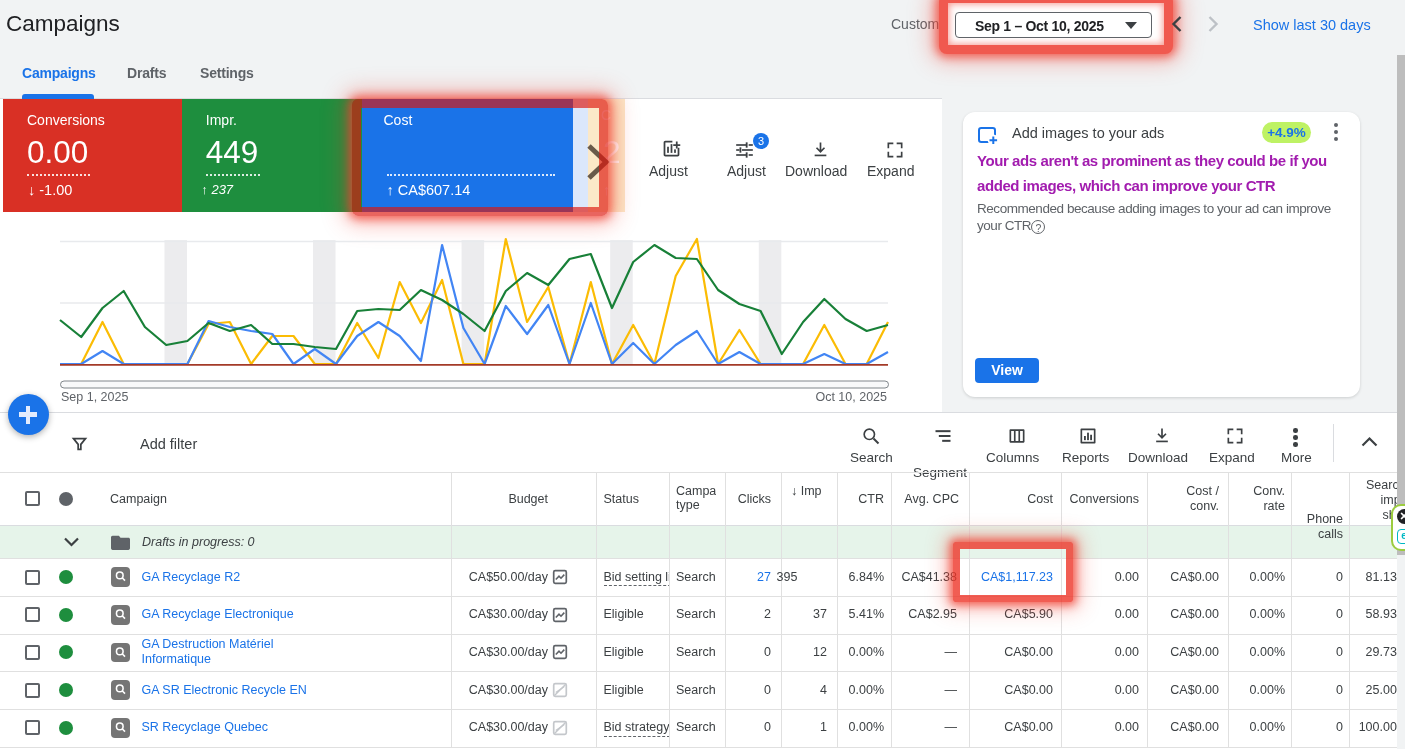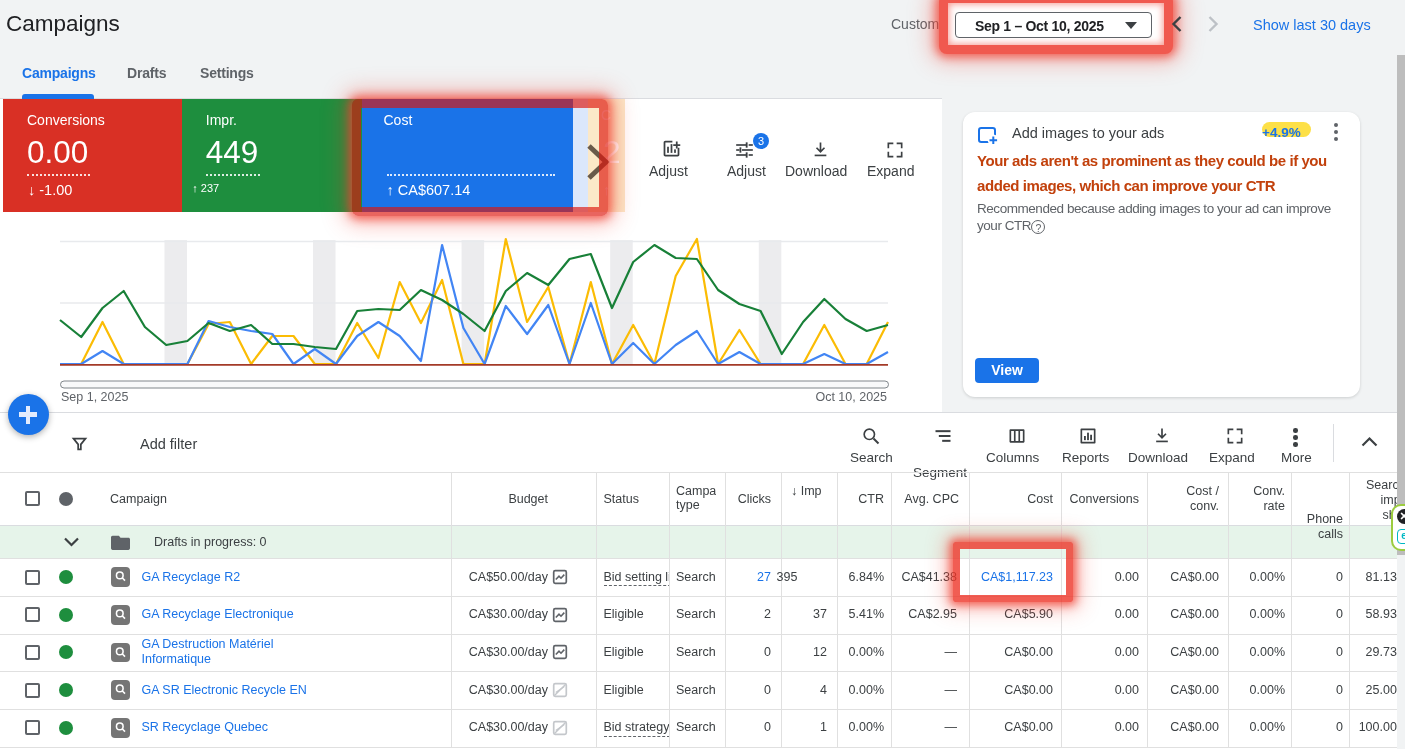--- a/index.html
+++ b/index.html
@@ -129,7 +129,7 @@
       <path d="M17.3 12.4v7.6M13.5 16.2h7.6" stroke="#1a73e8" stroke-width="2"></path>
     </svg>
   <div class="abs" style="left:1012px;top:125px;font-size:14.5px;color:#3c4043;">Add images to your ads</div>
-  <div class="abs" style="left:1262px;top:121.5px;width:49px;height:15px;border-radius:11px;background:#fde047;color:#1a73e8;font-size:13.5px;font-weight:bold;line-height:21px;">+4.9%</div>
+  <div class="abs" style="left:1262px;top:121.5px;width:49px;height:21px;border-radius:11px;background:#bef264;color:#1a73e8;font-size:13.5px;font-weight:bold;text-align:center;line-height:21px;">+4.9%</div>
   <div class="abs" style="left:1334px;top:123px;width:4px;">
     <div style="width:4px;height:4px;border-radius:50%;background:#5f6368;margin-bottom:3px;"></div>
     <div style="width:4px;height:4px;border-radius:50%;background:#5f6368;margin-bottom:3px;"></div>

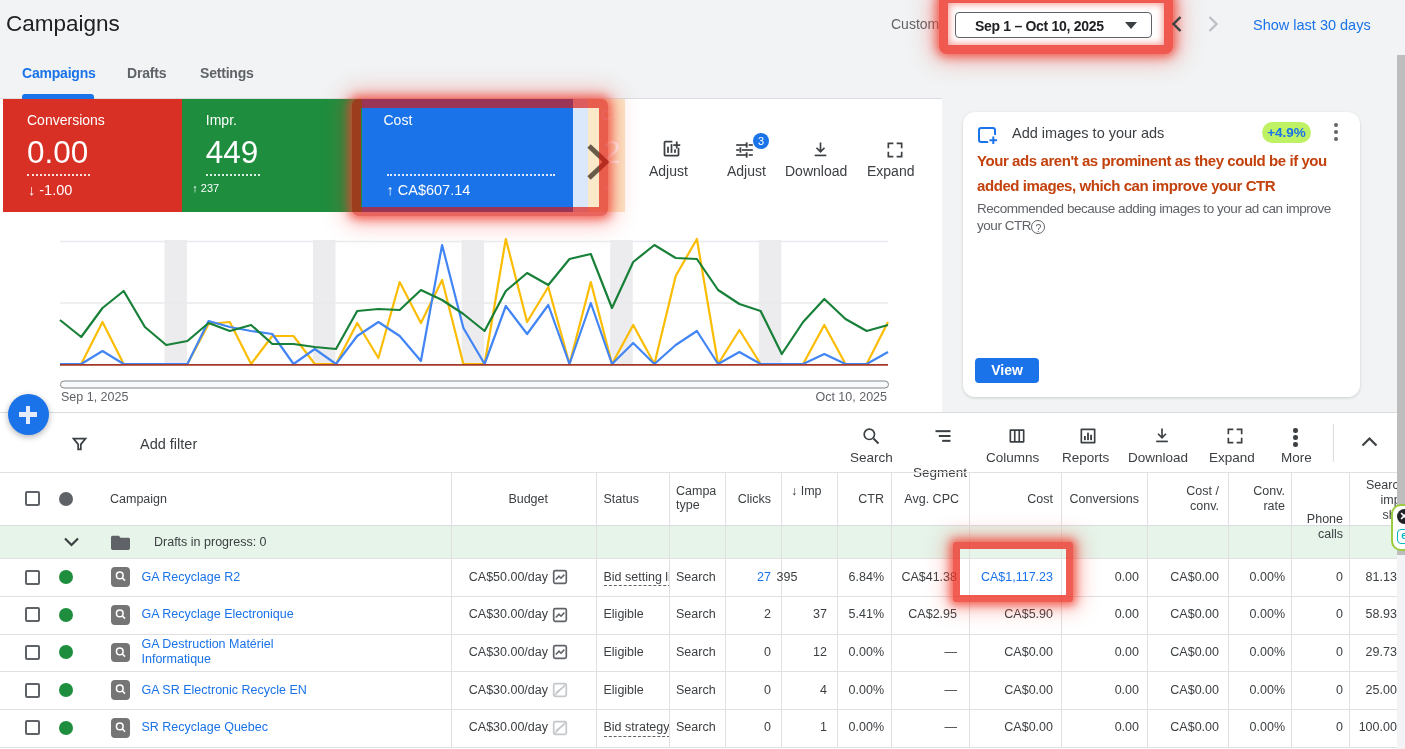--- a/index.html
+++ b/index.html
@@ -135,7 +135,7 @@
     <div style="width:4px;height:4px;border-radius:50%;background:#5f6368;margin-bottom:3px;"></div>
     <div style="width:4px;height:4px;border-radius:50%;background:#5f6368;"></div>
   </div>
-  <div class="abs" style="left:977px;top:147.5px;width:420px;font-size:15px;white-space:nowrap;font-weight:bold;color:#c2410c;line-height:25px;letter-spacing:-0.42px;">Your ads aren't as prominent as they could be if you<br>added images, which can improve your CTR</div>
+  <div class="abs" style="left:977px;top:147.5px;width:420px;font-size:15px;white-space:nowrap;font-weight:bold;color:#a21caf;line-height:25px;letter-spacing:-0.42px;">Your ads aren't as prominent as they could be if you<br>added images, which can improve your CTR</div>
   <div class="abs" style="left:977px;top:201px;width:400px;font-size:13.5px;letter-spacing:-0.45px;color:#5f6368;line-height:16.5px;">Recommended because adding images to your ad can improve<br>your CTR<span style="display:inline-block;width:14px;height:14px;border:1.4px solid #5f6368;border-radius:50%;font-size:10.5px;line-height:14px;text-align:center;vertical-align:-2px;box-sizing:border-box;">?</span></div>
   <div class="abs" style="left:975px;top:357.5px;width:64px;height:25px;background:#1a73e8;border-radius:4px;color:#fff;font-size:14px;font-weight:bold;text-align:center;line-height:25px;">View</div>
 </div>

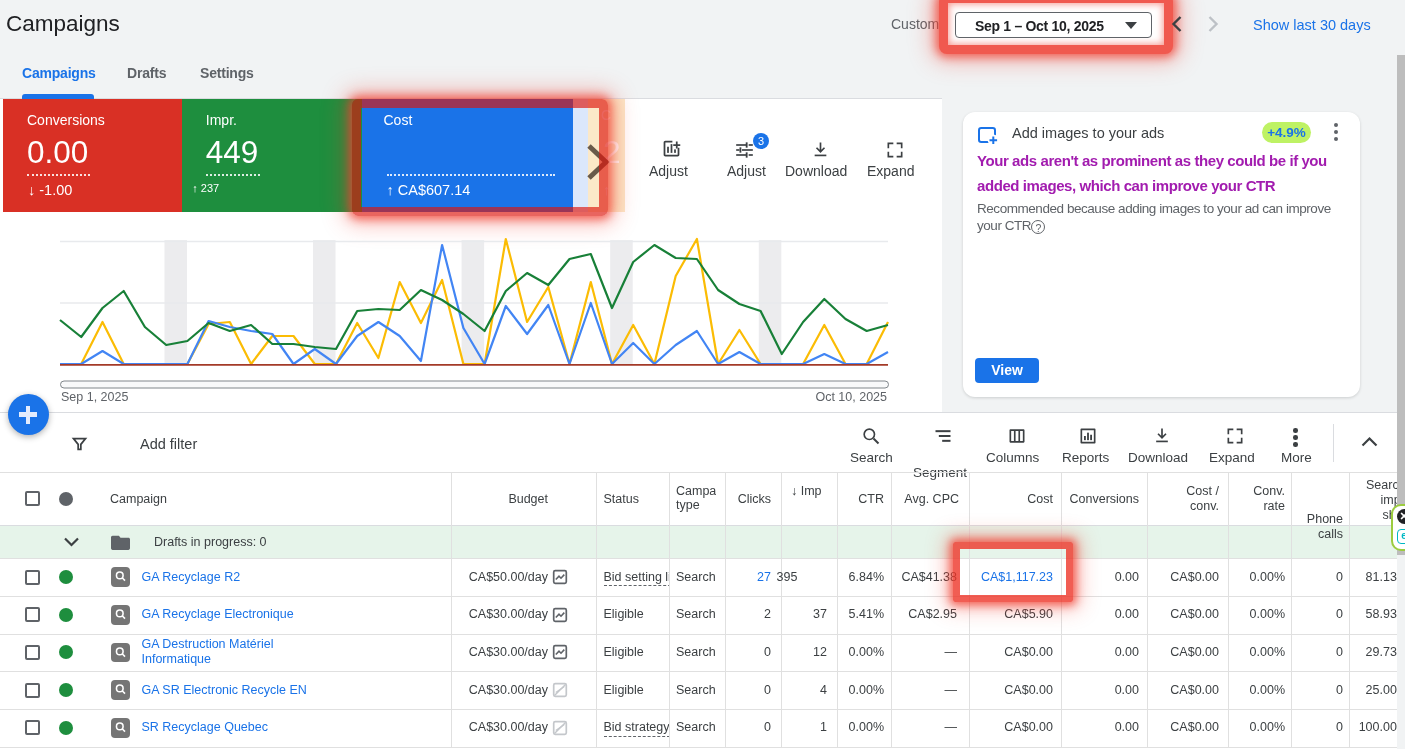--- a/index.html
+++ b/index.html
@@ -46,7 +46,7 @@
   <div class="abs" style="left:23.5px;top:13px;font-size:14px;">Impr.</div>
   <div class="abs" style="left:23.5px;top:35px;font-size:31.5px;">449</div>
   <div class="abs" style="left:23.5px;top:75px;width:54px;border-bottom:2px dotted rgba(255,255,255,0.85);"></div>
-  <div class="abs" style="left:10px;top:83px;font-size:11px;">↑ 237</div>
+  <div class="abs" style="left:19px;top:83px;font-size:13px;font-style:italic;">↑ 237</div>
 </div>
 <div class="abs" style="left:362px;top:99px;width:211px;height:113px;background:#1a73e8;color:#fff;">
   <div class="abs" style="left:21.5px;top:13px;font-size:14px;">Cost</div>

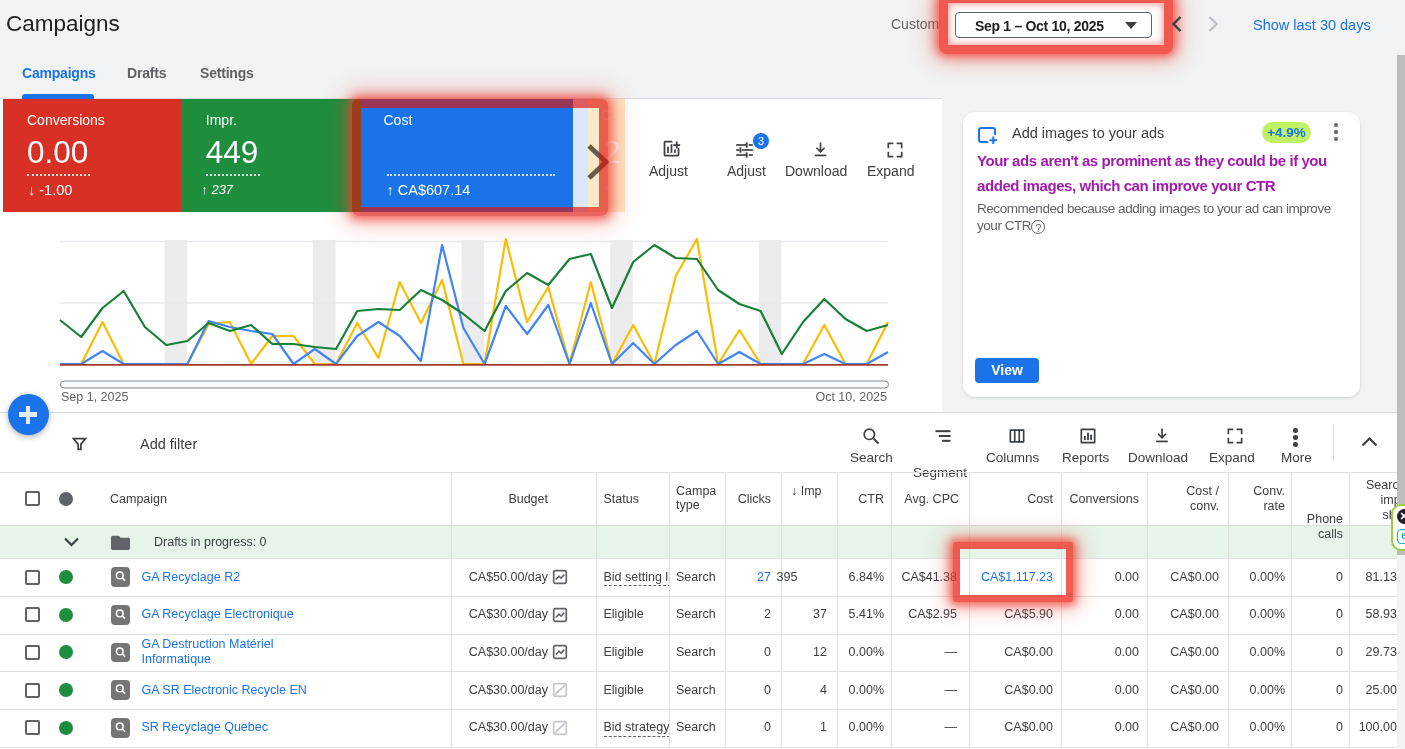--- a/index.html
+++ b/index.html
@@ -254,7 +254,7 @@
   <svg class="abs" style="left:111px;top:534px;" width="19" height="16" viewBox="0 0 24 20" fill="#5f6368">
       <path d="M2 2h8l2 2.5h10c1.1 0 2 .9 2 2V18c0 1.1-.9 2-2 2H2c-1.1 0-2-.9-2-2V4c0-1.1.9-2 2-2z"></path>
     </svg>
-  <div class="abs" style="white-space:nowrap;left:154px;top:535px;">Drafts in progress: 0</div>
+  <div class="abs" style="white-space:nowrap;left:142px;top:535px;font-style:italic;">Drafts in progress: 0</div>
 
   <div class="abs" style="left:25px;top:569.5px;width:15px;height:15px;border:2px solid #5f6368;border-radius:2px;box-sizing:border-box;"></div>
   <div class="abs" style="left:58.5px;top:570.0px;width:14px;height:14px;border-radius:50%;background:#1e8e3e;"></div>

